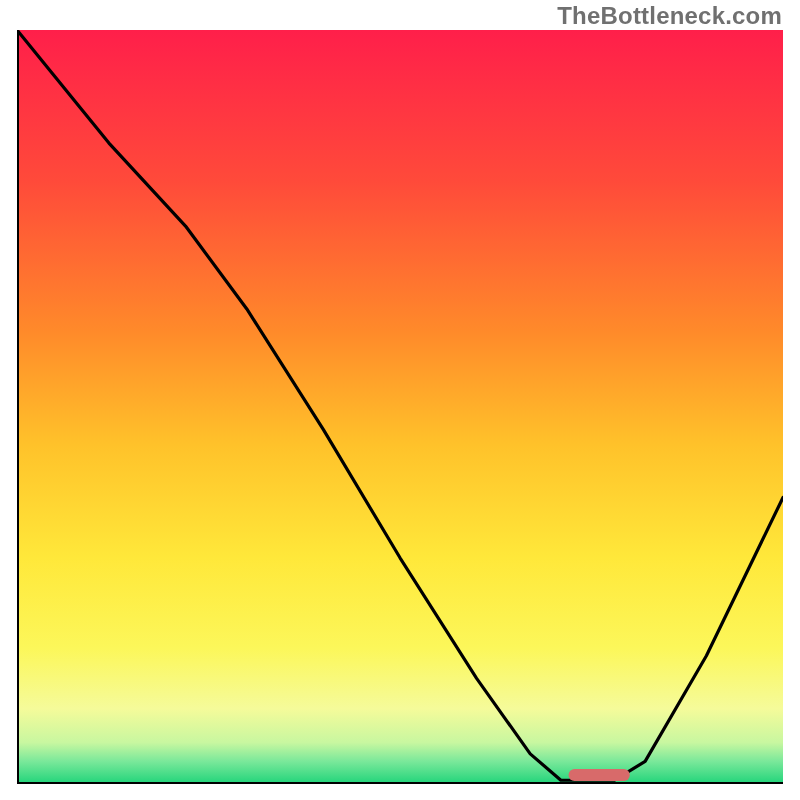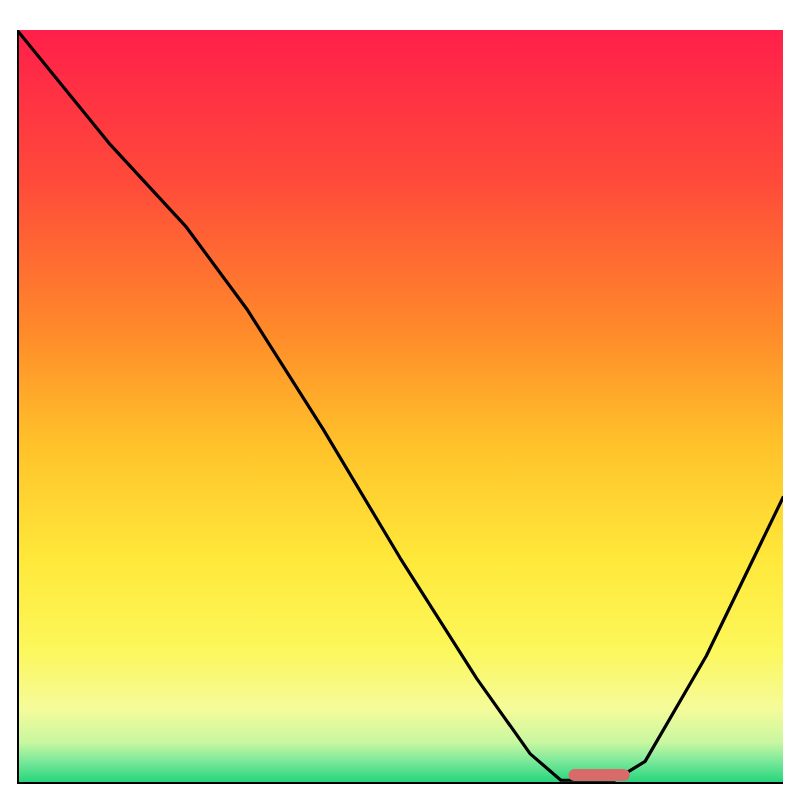--- a/index.html
+++ b/index.html
@@ -40,6 +40,7 @@
 <body>
 
 <div class="container">
+  <div class="watermark">TheBottleneck.com</div>
 
   <div class="plot">
     <svg id="chart-svg" width="766" height="754" viewBox="0 0 766 754" preserveAspectRatio="none">

